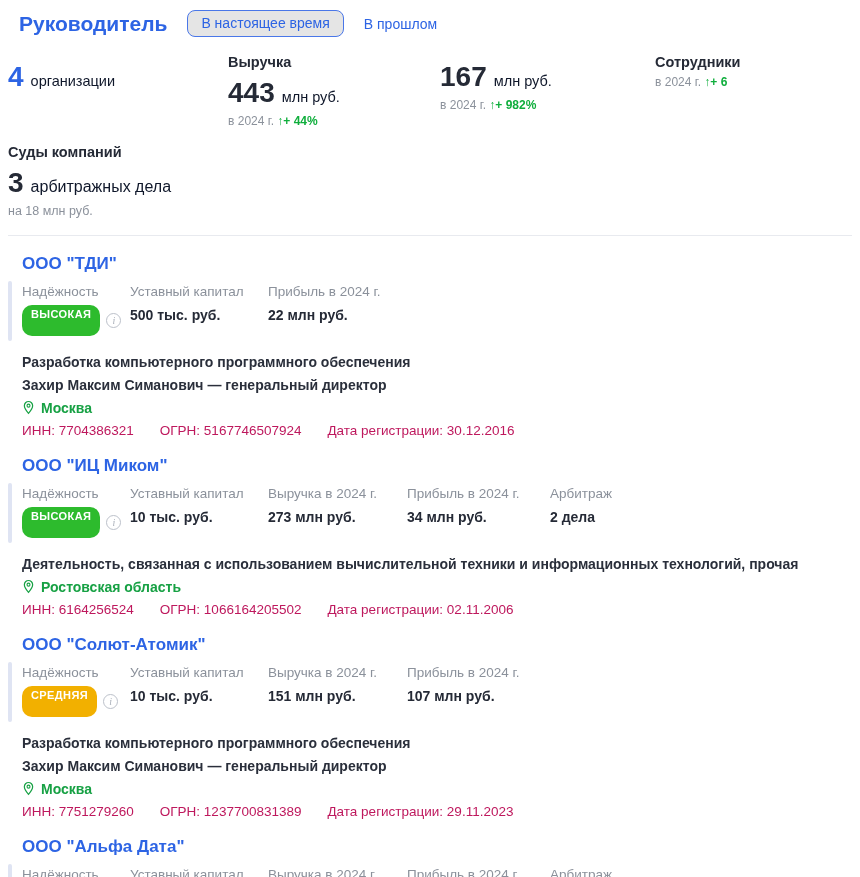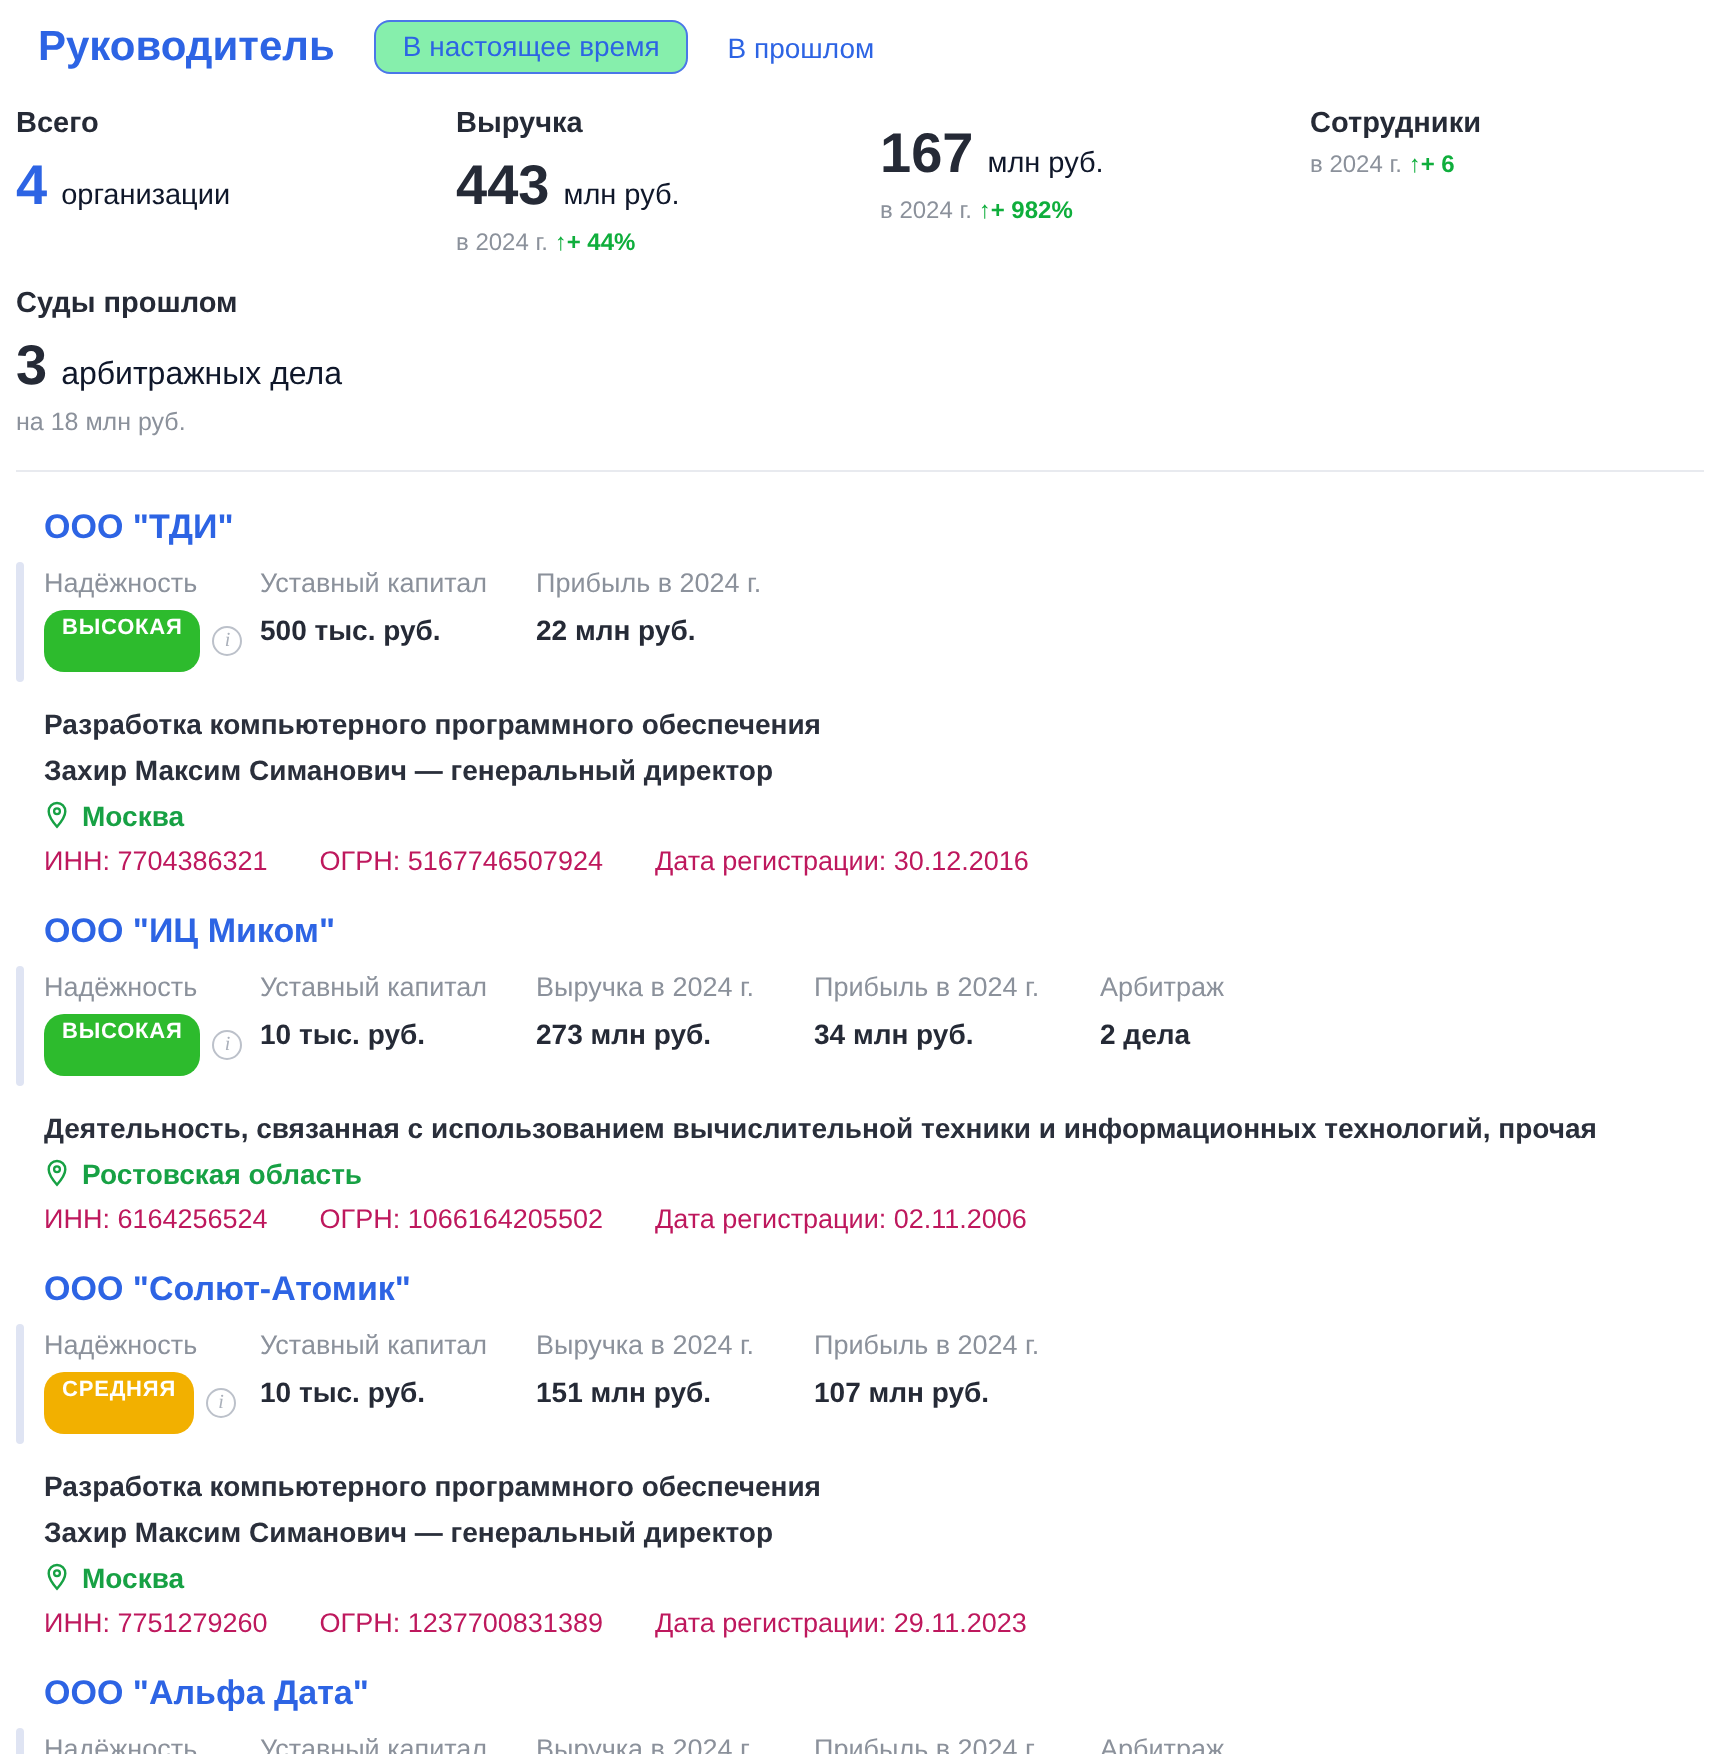--- a/index.html
+++ b/index.html
@@ -18,7 +18,7 @@
   .tab {
     border: 1.5px solid #4a77e8; color: #2d64e4; border-radius: 8px;
     padding: 4px 13px 5px; font-size: 14px; font-weight: 500;
-    background: #86efac; cursor: pointer; font-family: inherit;
+    background: #e5e5e5; cursor: pointer; font-family: inherit;
   }
   .tab-link { color: #2d64e4; font-size: 14px; font-weight: 500; text-decoration: none; cursor: pointer; }
 

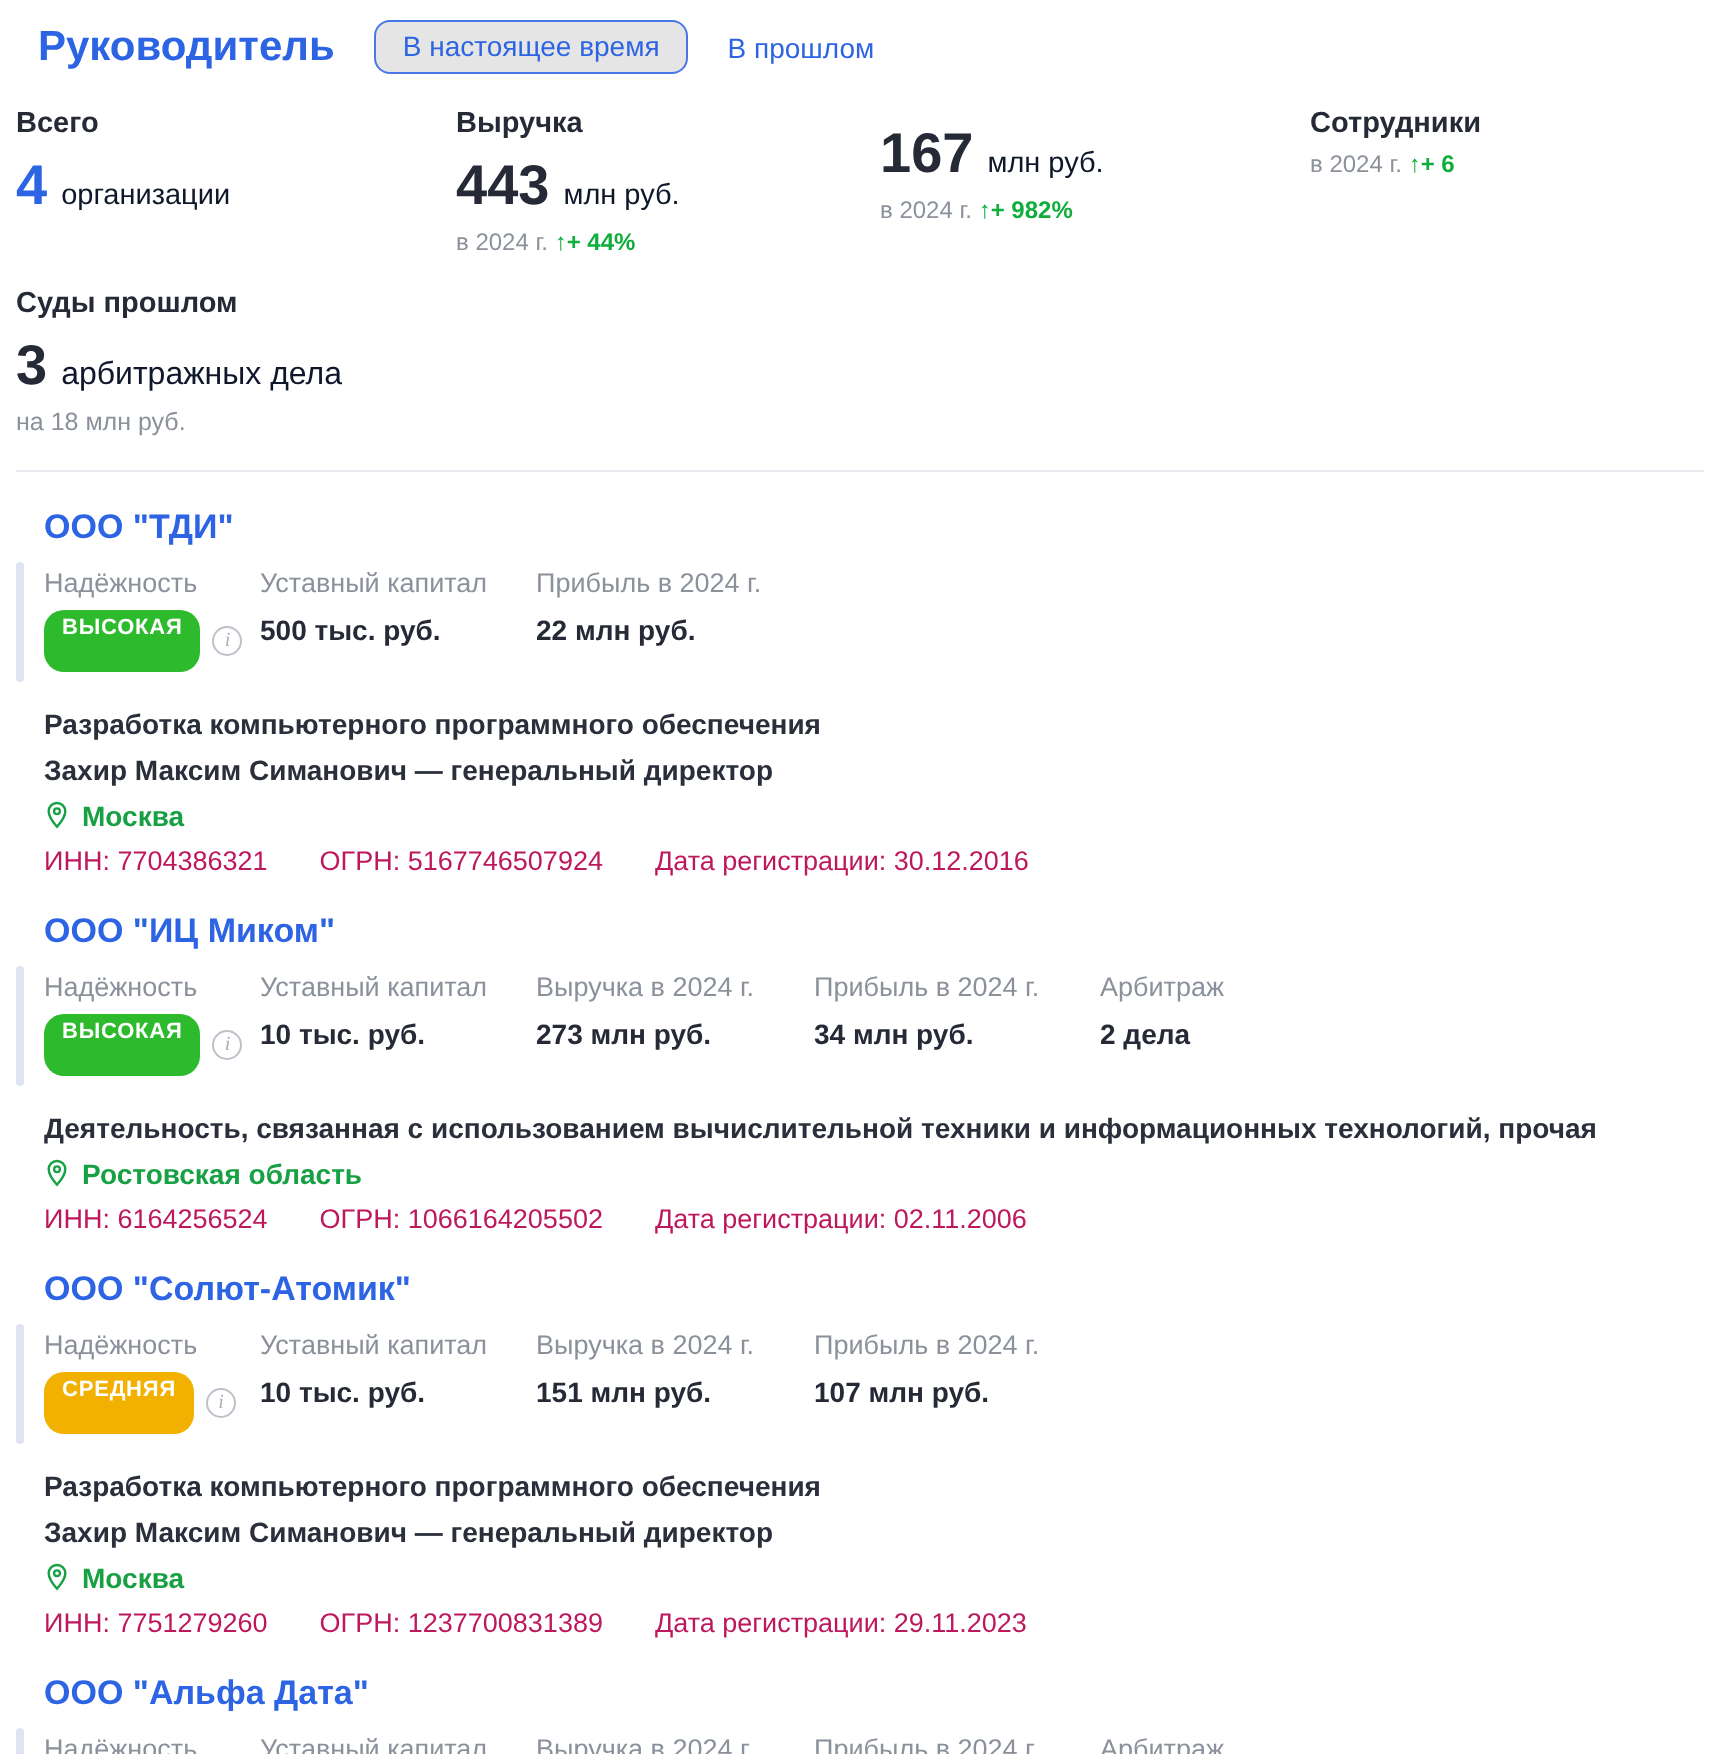--- a/index.html
+++ b/index.html
@@ -94,7 +94,6 @@
 
   <div class="summary-row">
     <div class="s-col">
-      <div class="s-label">Всего</div>
       <div class="s-valrow">
         <span class="s-value blue">4</span>
         <span class="s-unit">организации</span>

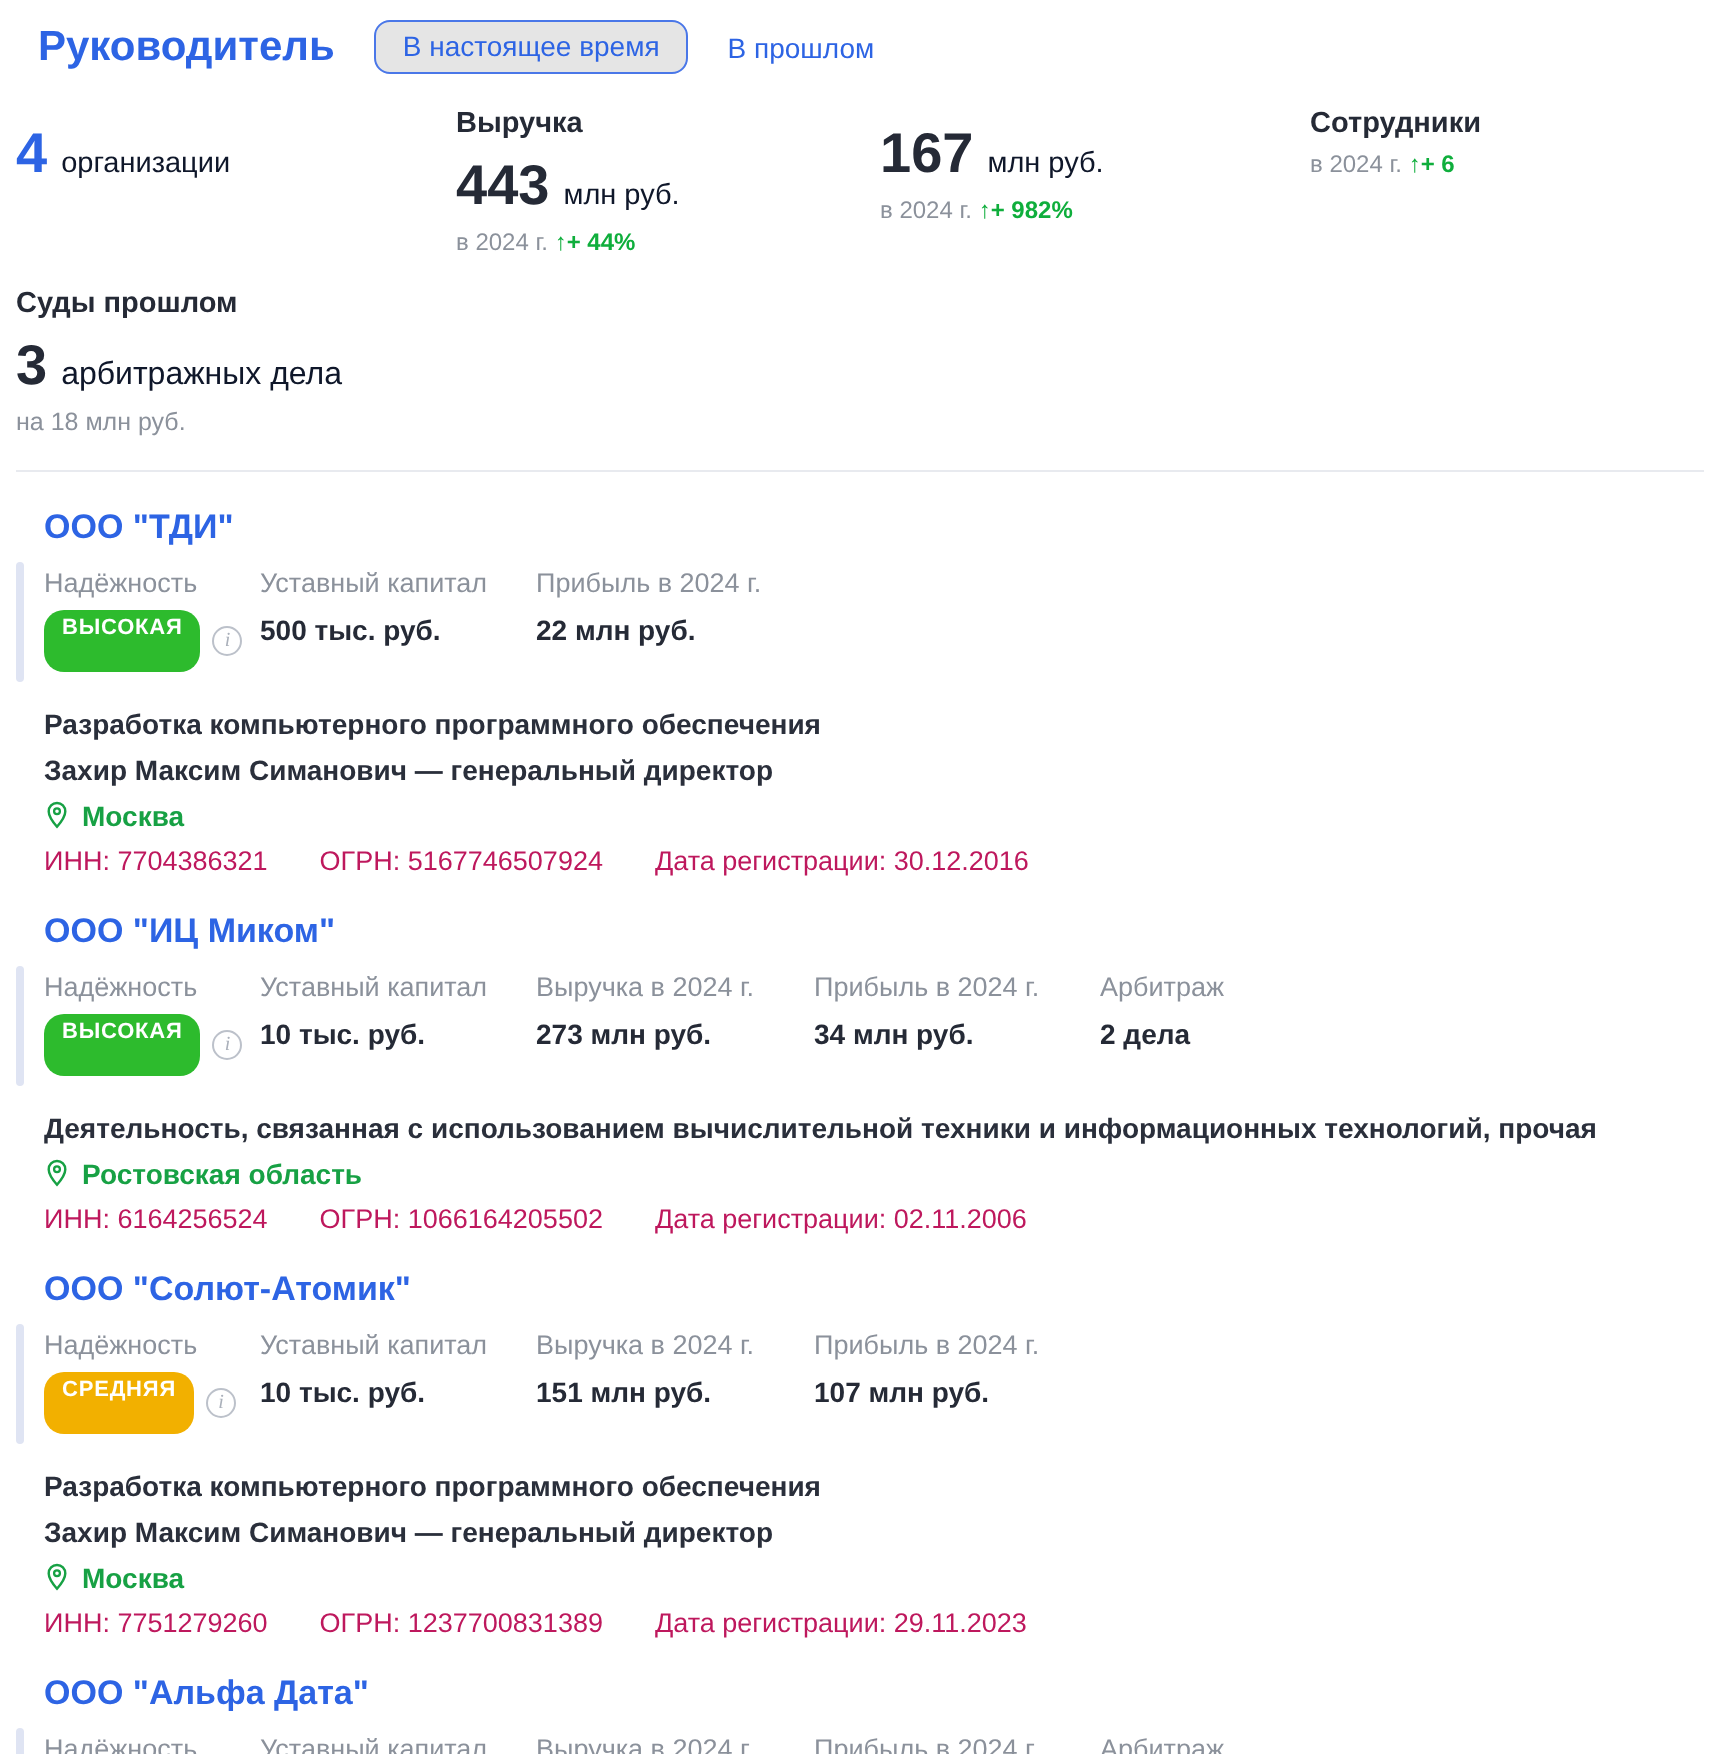--- a/index.html
+++ b/index.html
@@ -131,7 +131,7 @@
   </div>
 
   <div class="courts">
-    <div class="s-label">Суды прошлом</div>
+    <div class="s-label">Суды компаний</div>
     <div class="s-valrow">
       <span class="s-value">3</span>
       <span class="s-unit" style="font-size:16px">арбитражных дела</span>

